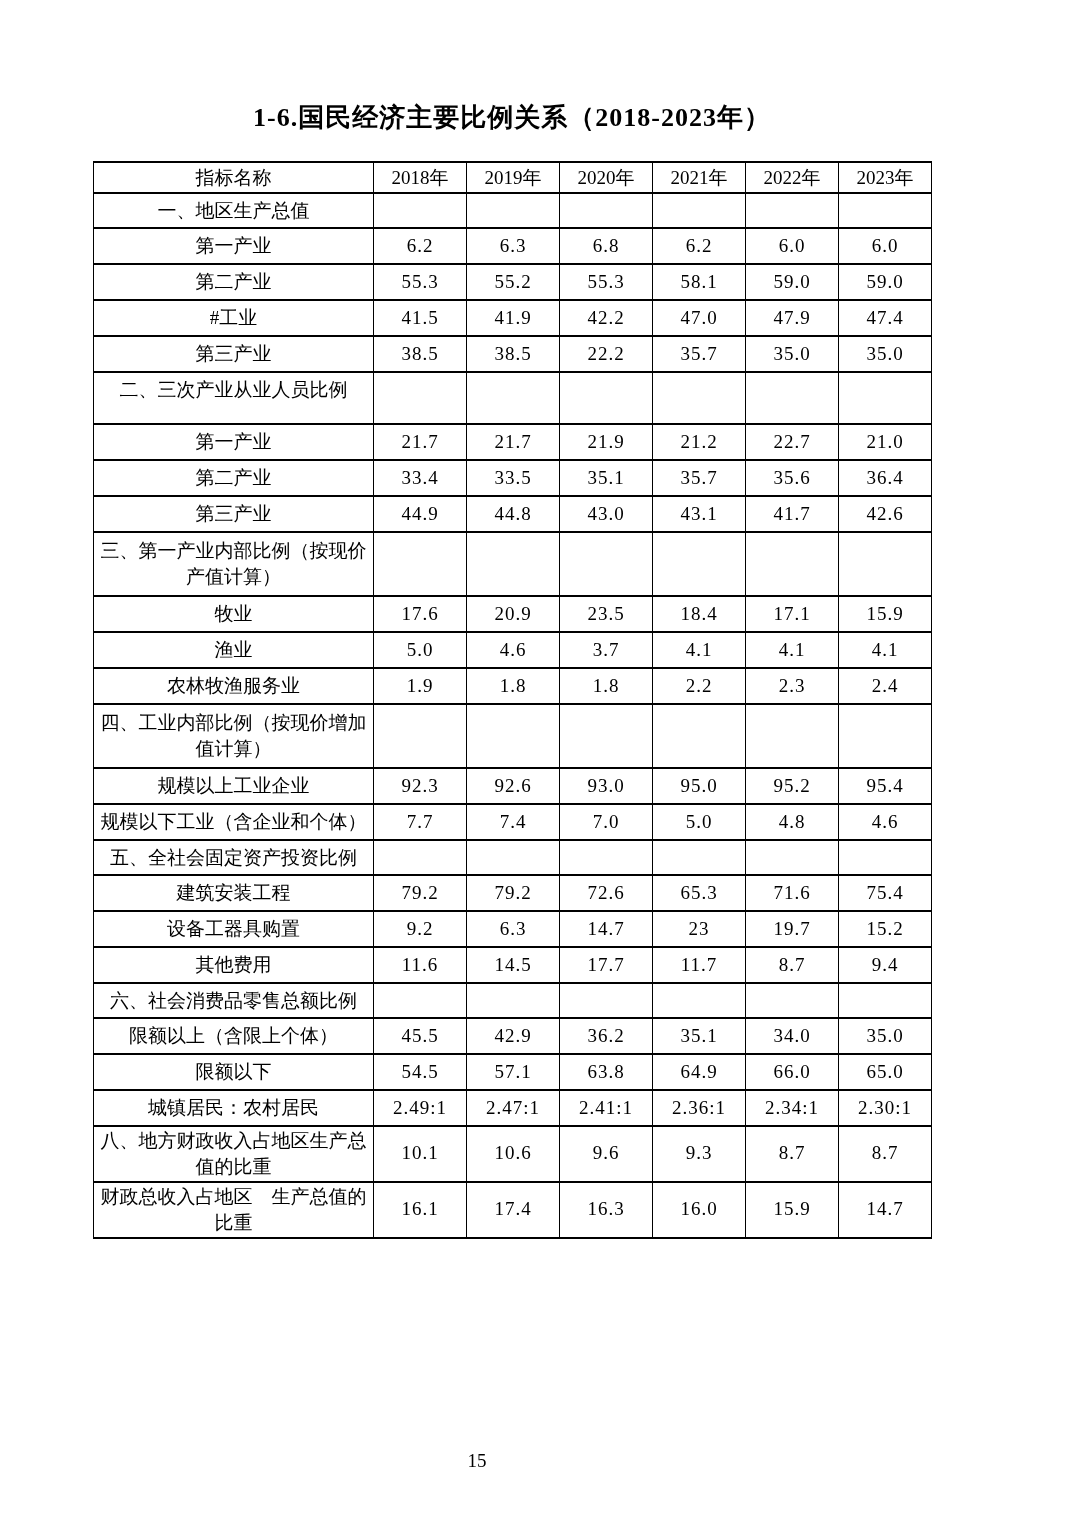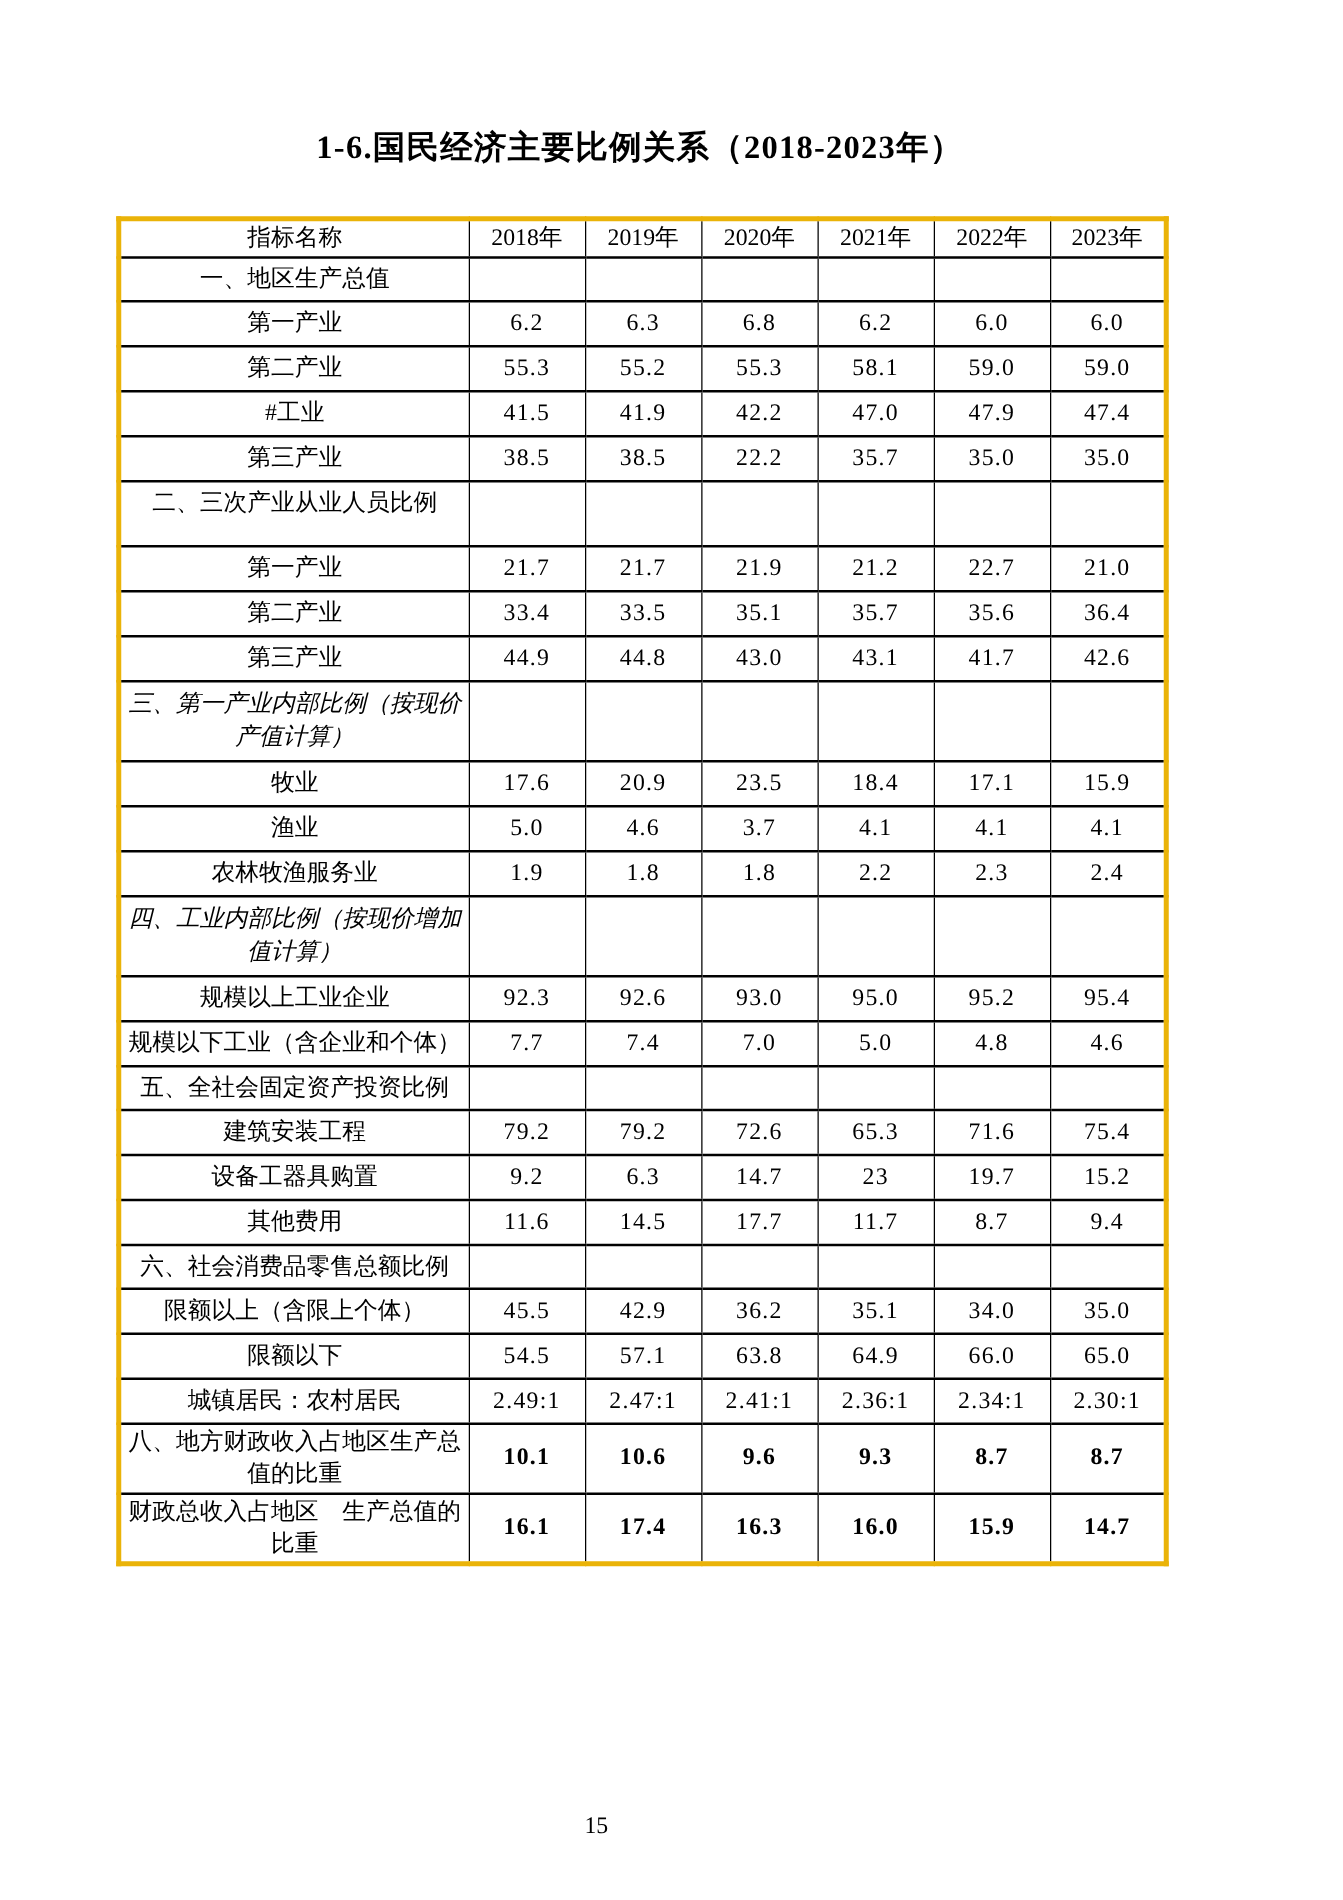--- a/index.html
+++ b/index.html
@@ -21,11 +21,11 @@
   }
   table.stats {
     position: absolute;
-    left: 93px; top: 173px;
+    left: 93px; top: 161px;
     width: 838px;
     border-collapse: collapse;
     table-layout: fixed;
-    border: 4px solid #eab308;
+    border: 1px solid #eab308;
   }
   table.stats col.c-label { width: 280px; }
   table.stats col.c-year  { width: 93px;  }

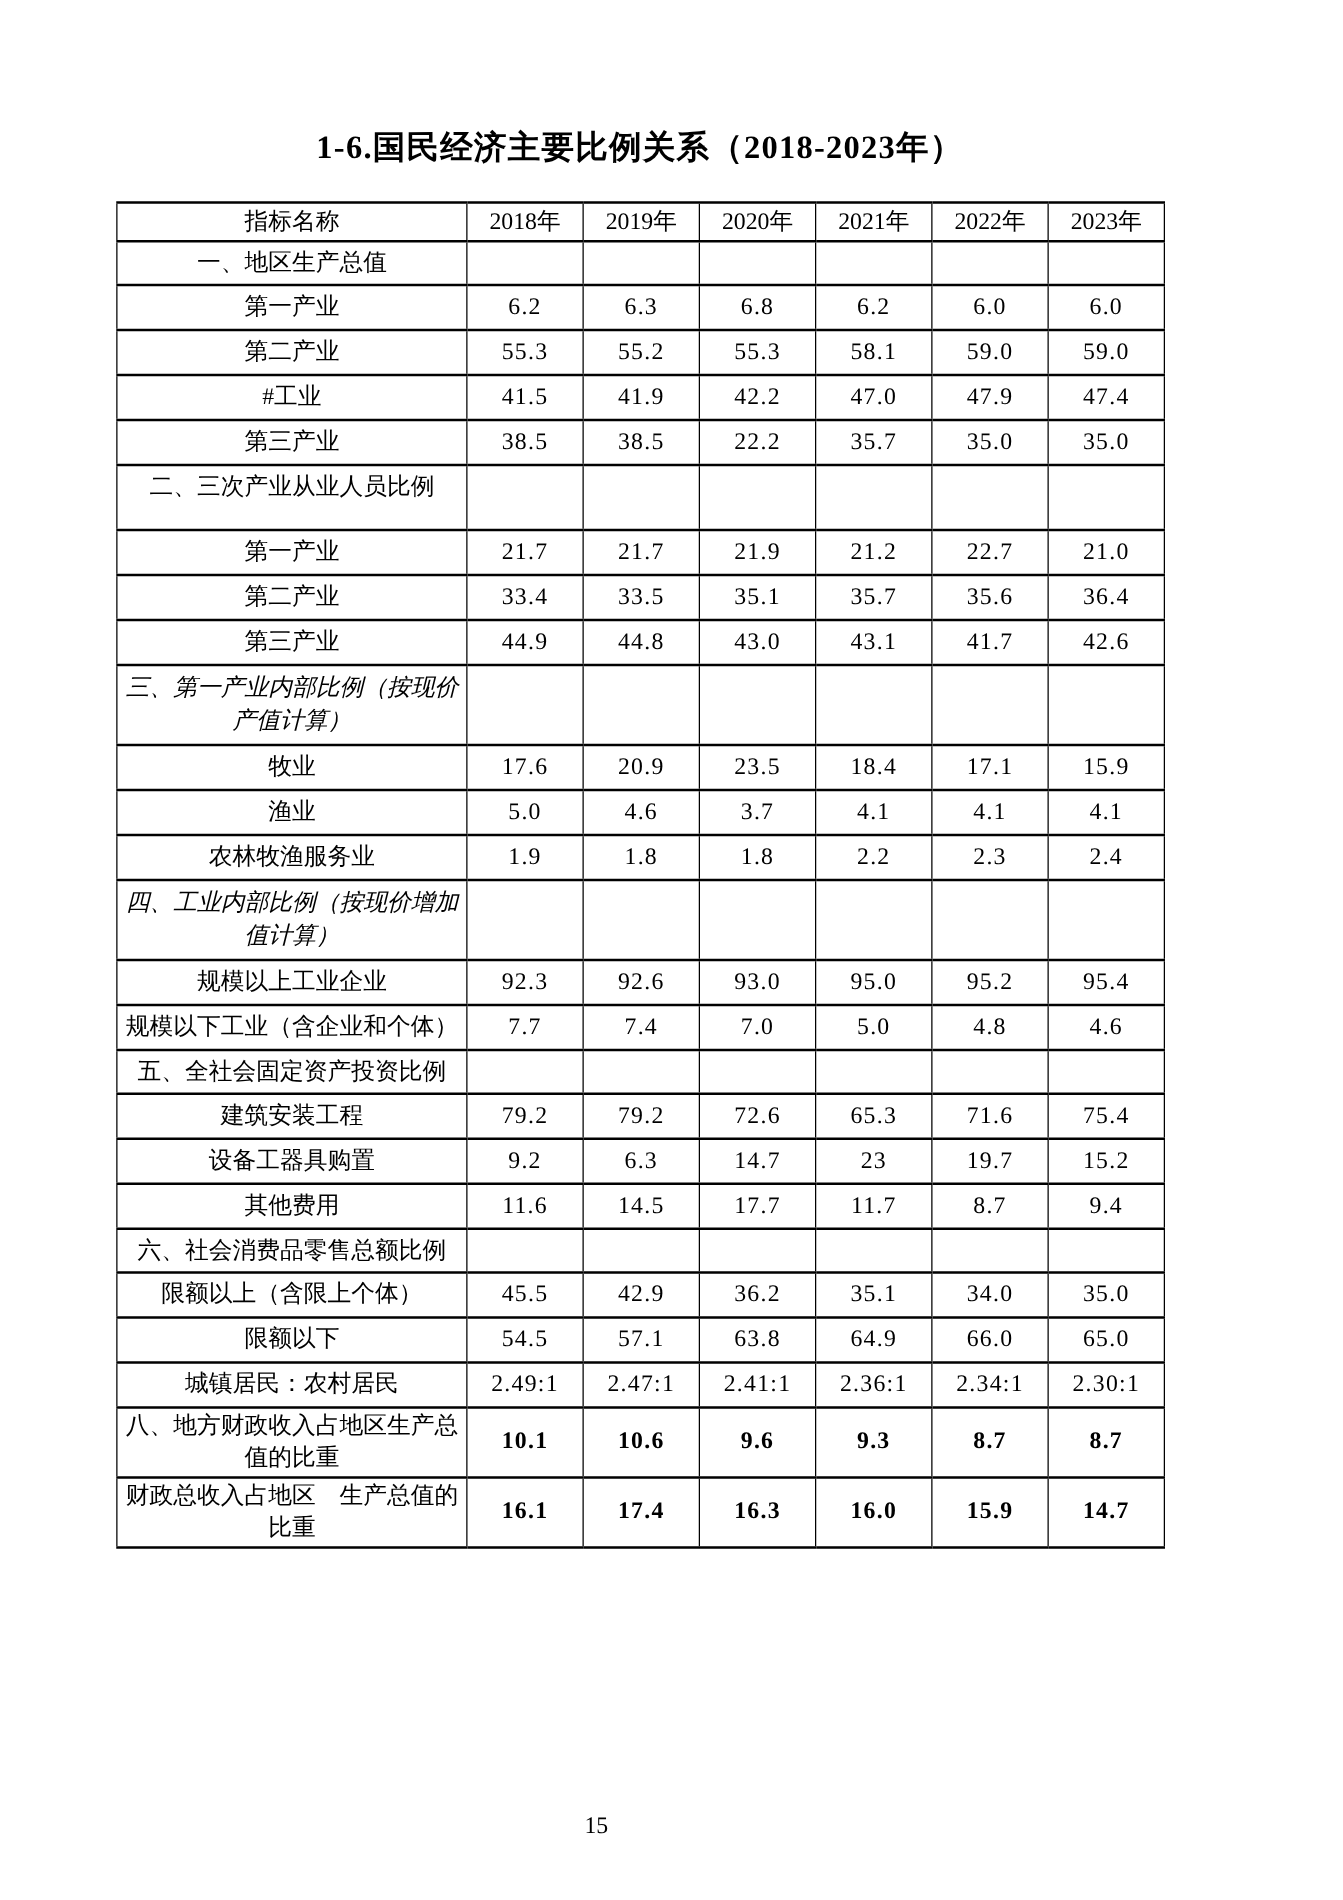--- a/index.html
+++ b/index.html
@@ -48,7 +48,7 @@
   tr.r-section      { height: 35px; }
   tr.r-section-tall { height: 52px; }
   tr.r-section-tall td.lab { vertical-align: top; padding-top: 4px; }
-  tr.r-section-2line { height: 64px; font-style: italic; }
+  tr.r-section-2line { height: 64px; }
   tr.r-item-2line    { height: 56px; }
   tr.r-item-2line td.val { vertical-align: top; padding-top: 13px; font-weight: bold; }
   .page-number {

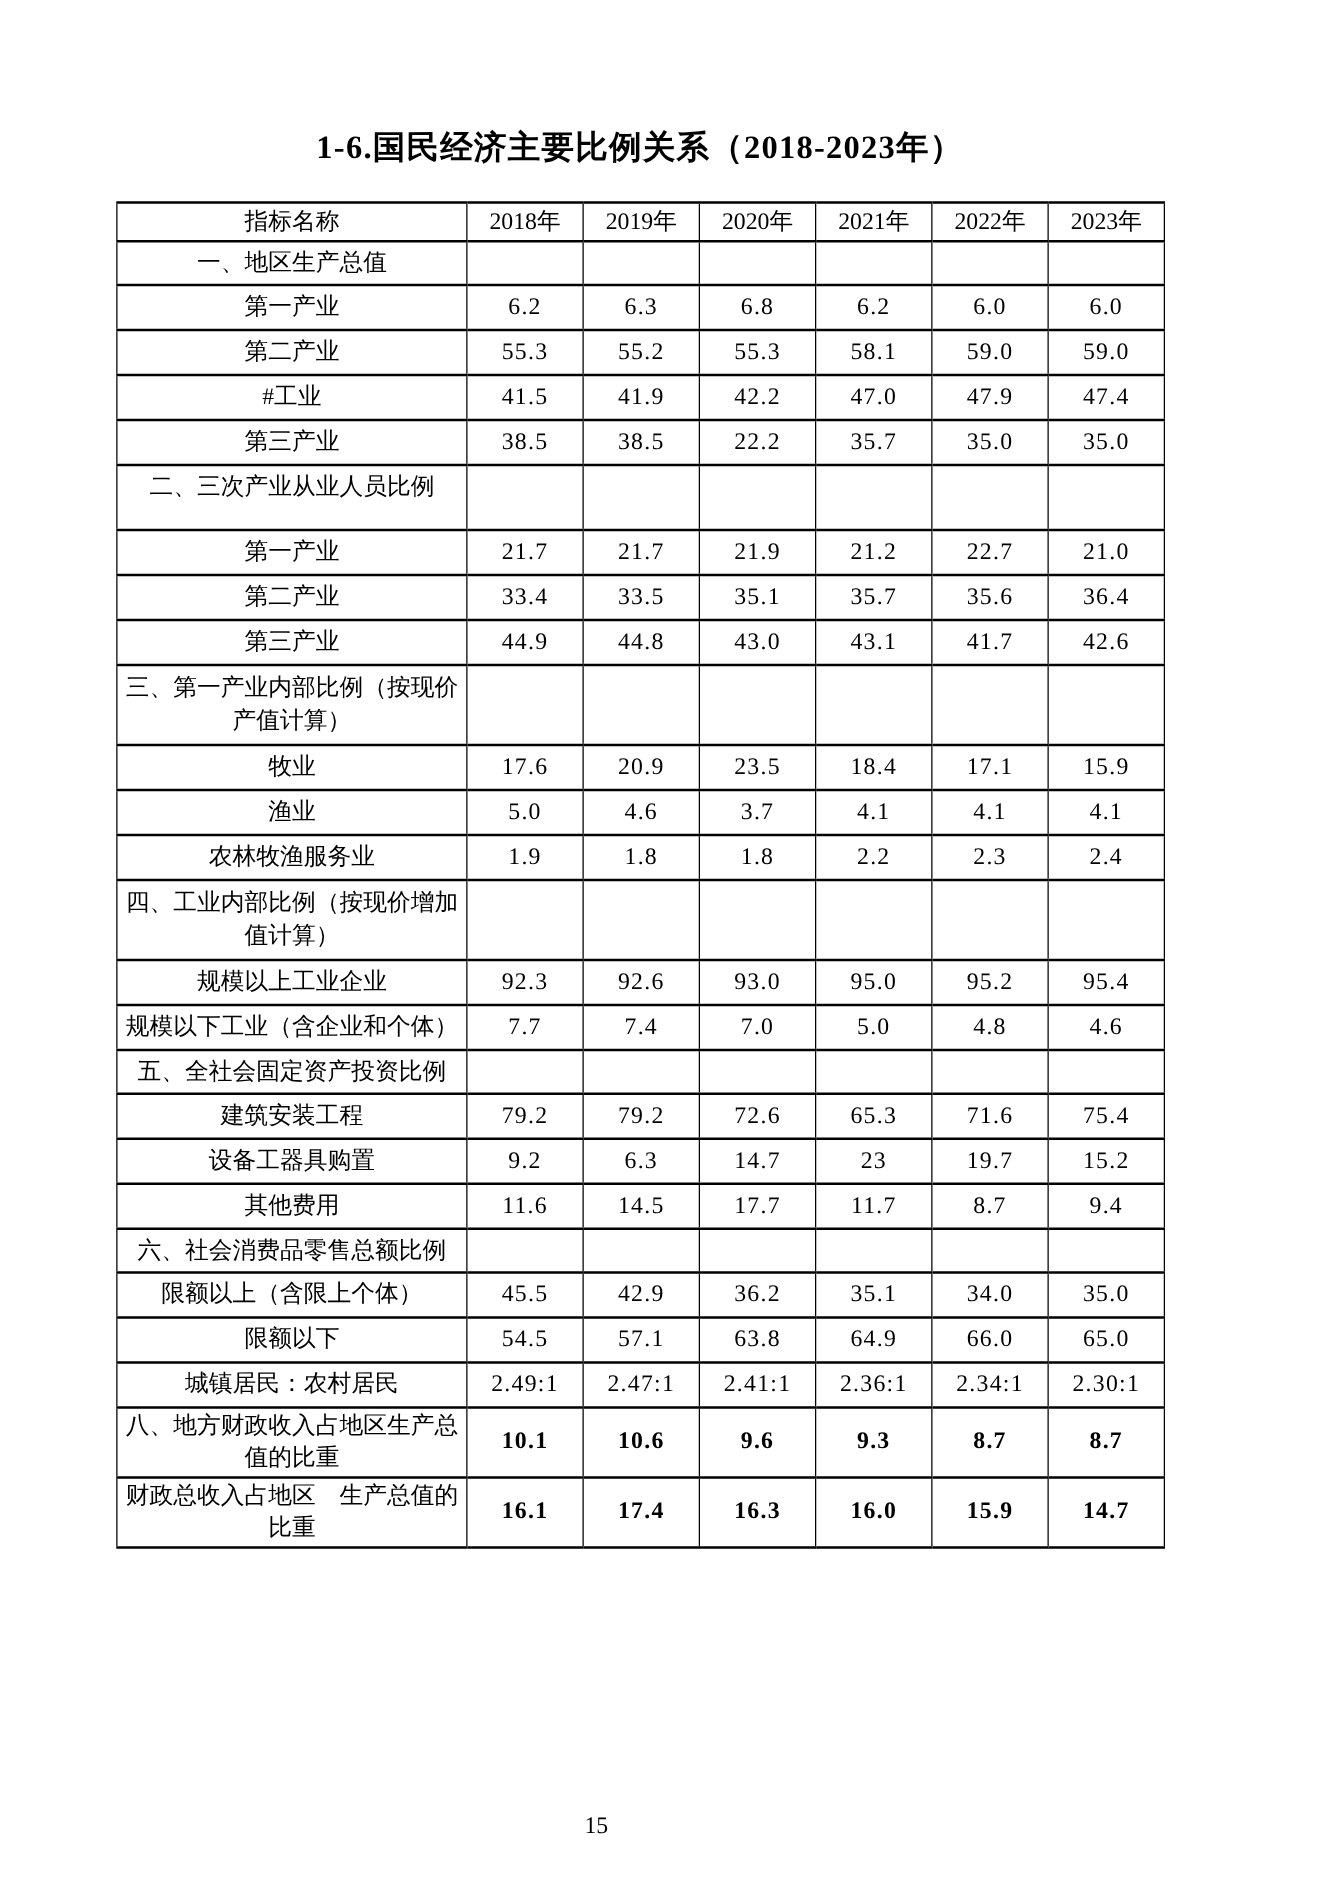--- a/index.html
+++ b/index.html
@@ -50,7 +50,7 @@
   tr.r-section-tall td.lab { vertical-align: top; padding-top: 4px; }
   tr.r-section-2line { height: 64px; }
   tr.r-item-2line    { height: 56px; }
-  tr.r-item-2line td.val { vertical-align: top; padding-top: 13px; font-weight: bold; }
+  tr.r-item-2line td.val { vertical-align: top; padding-top: 13px; }
   .page-number {
     position: absolute;
     left: 0; top: 1450px; width: 954px;

